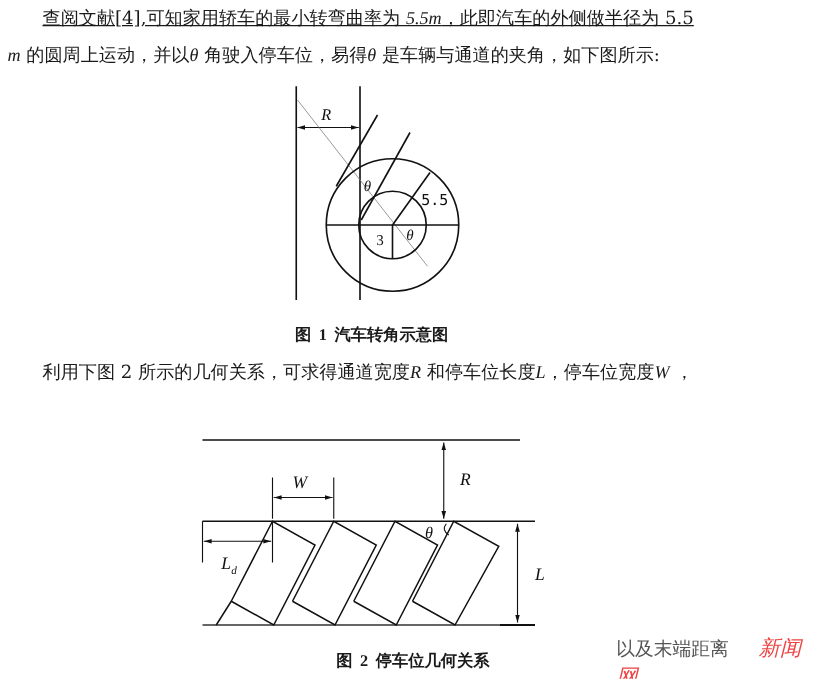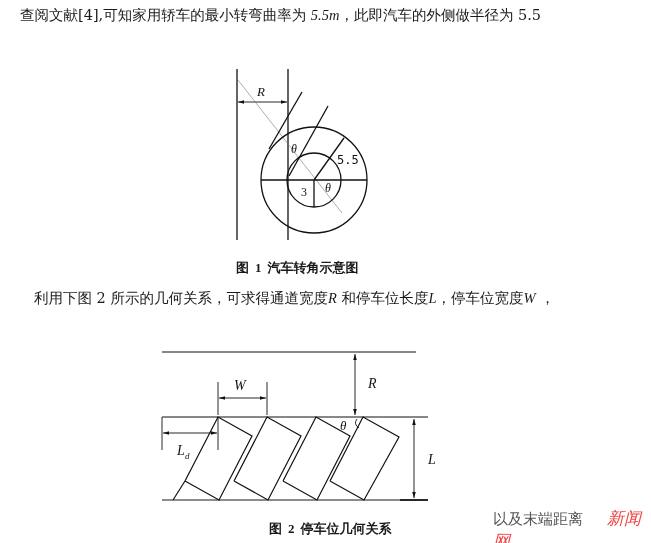--- a/index.html
+++ b/index.html
@@ -20,7 +20,7 @@
 <body>
 
 <div class="para p1" style="top:0px;">
-  <div class="indent" style="padding-left:20px;">
+  <div class="indent" style="padding-left:34px;text-decoration:underline;">
     <span>查阅文献[4],可知家用轿车的最小转弯曲率为 </span><span class="math">5.5m</span><span>，此即汽车的外侧做半径为 5.5</span>
   </div>
 </div>

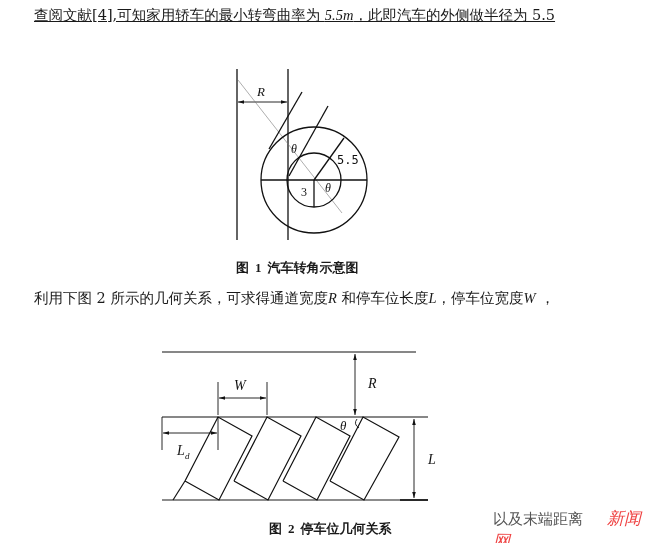--- a/index.html
+++ b/index.html
@@ -22,6 +22,9 @@
 <div class="para p1" style="top:0px;">
   <div class="indent" style="padding-left:34px;text-decoration:underline;">
     <span>查阅文献[4],可知家用轿车的最小转弯曲率为 </span><span class="math">5.5m</span><span>，此即汽车的外侧做半径为 5.5</span>
+  </div>
+  <div style="padding-left:6px;">
+    <span class="math">m</span><span> 的圆周上运动，并以</span><span class="math">θ</span><span> 角驶入停车位，易得</span><span class="math">θ</span><span> 是车辆与通道的夹角，如下图所示:</span>
   </div>
 </div>
 

